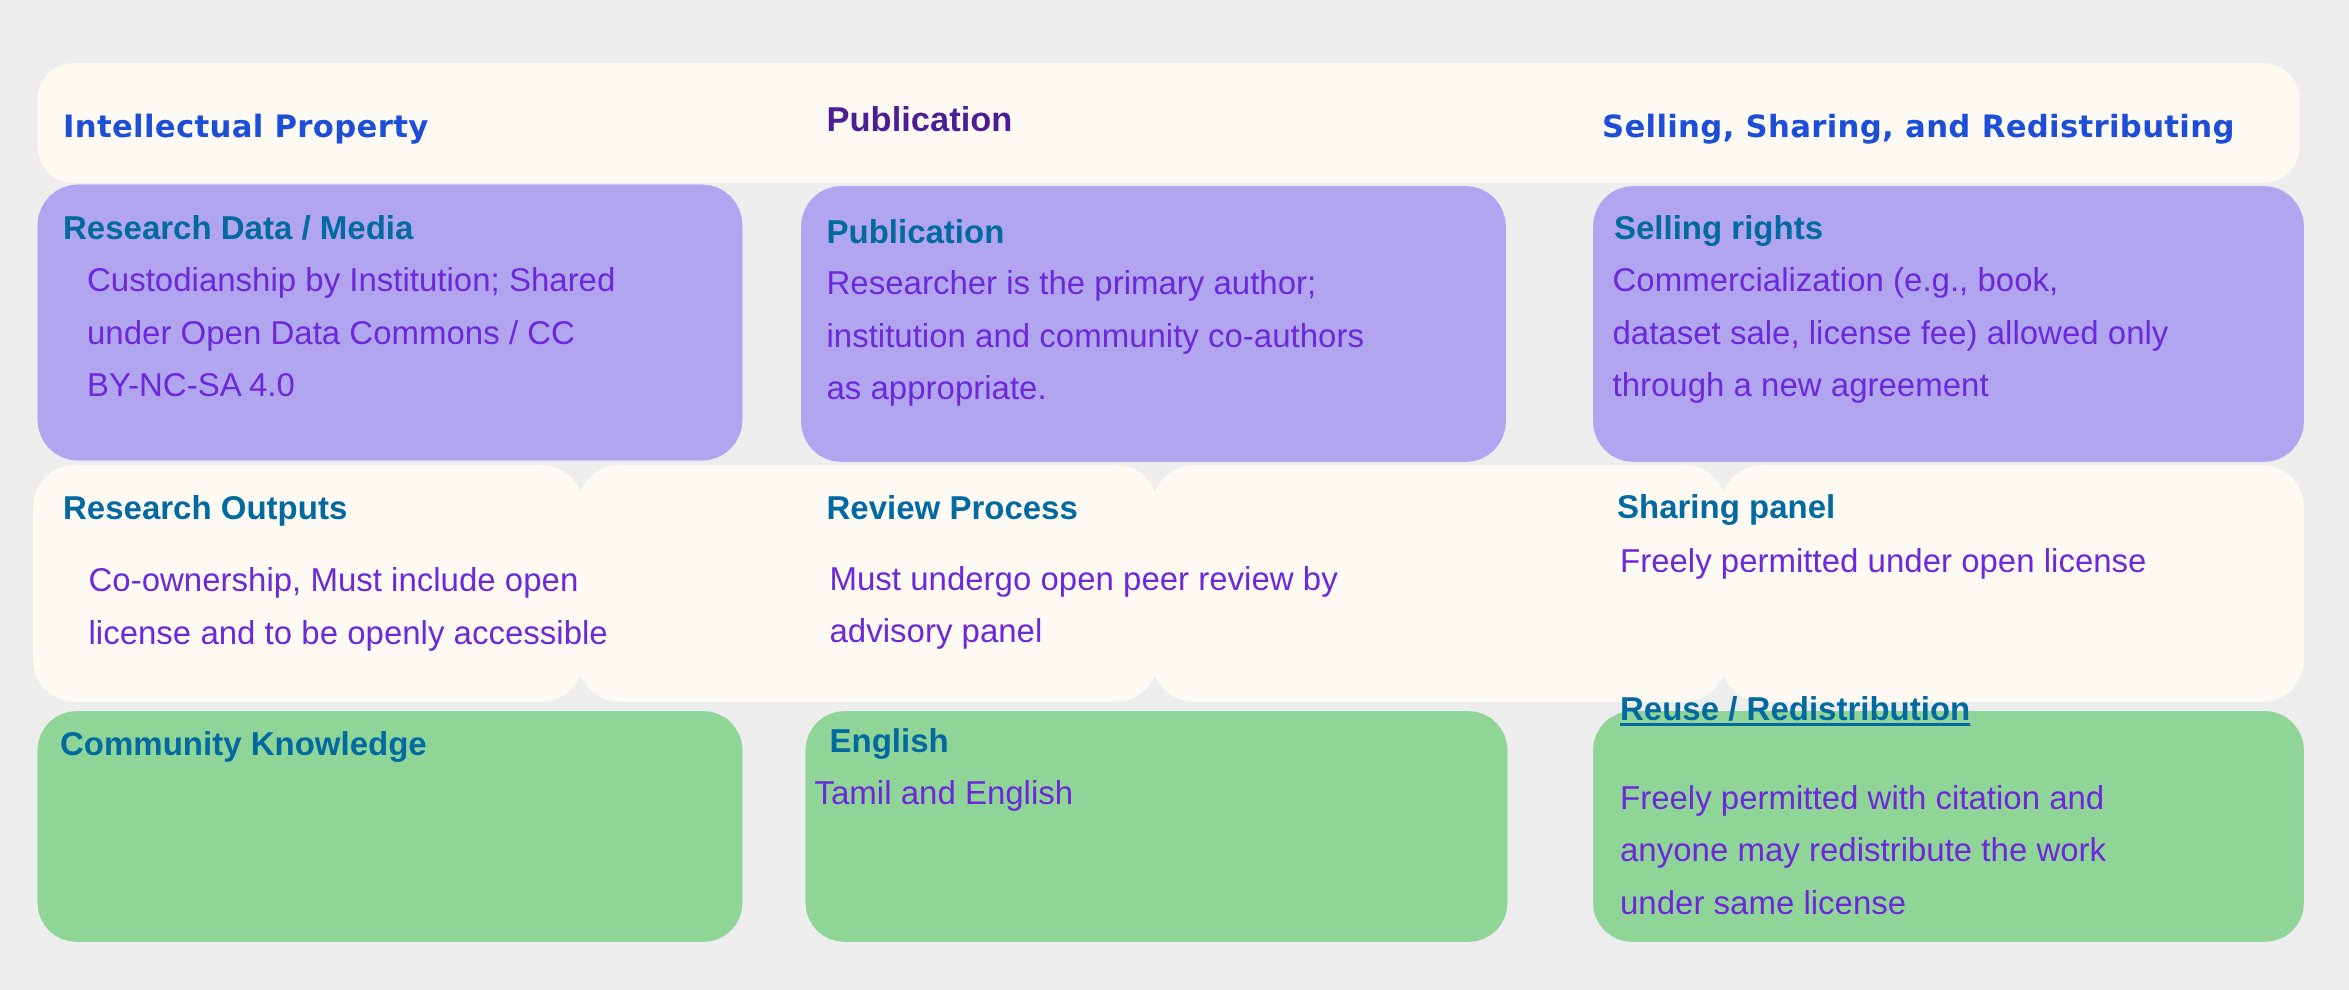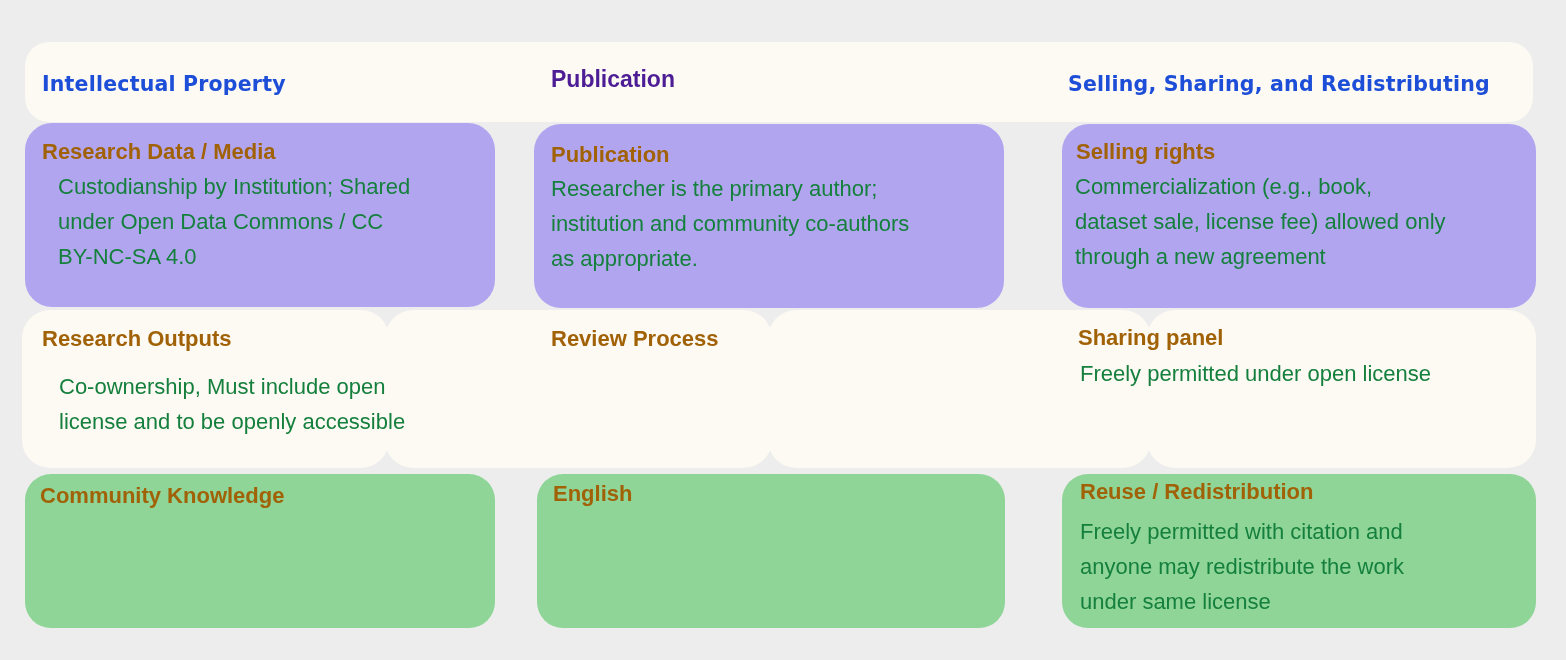--- a/index.html
+++ b/index.html
@@ -55,7 +55,7 @@
     font-weight: bold;
     line-height: 26px;
     white-space: nowrap;
-    color: #a16207;
+    color: #0369a1;
   }
   .t.body {
     white-space: pre-line;

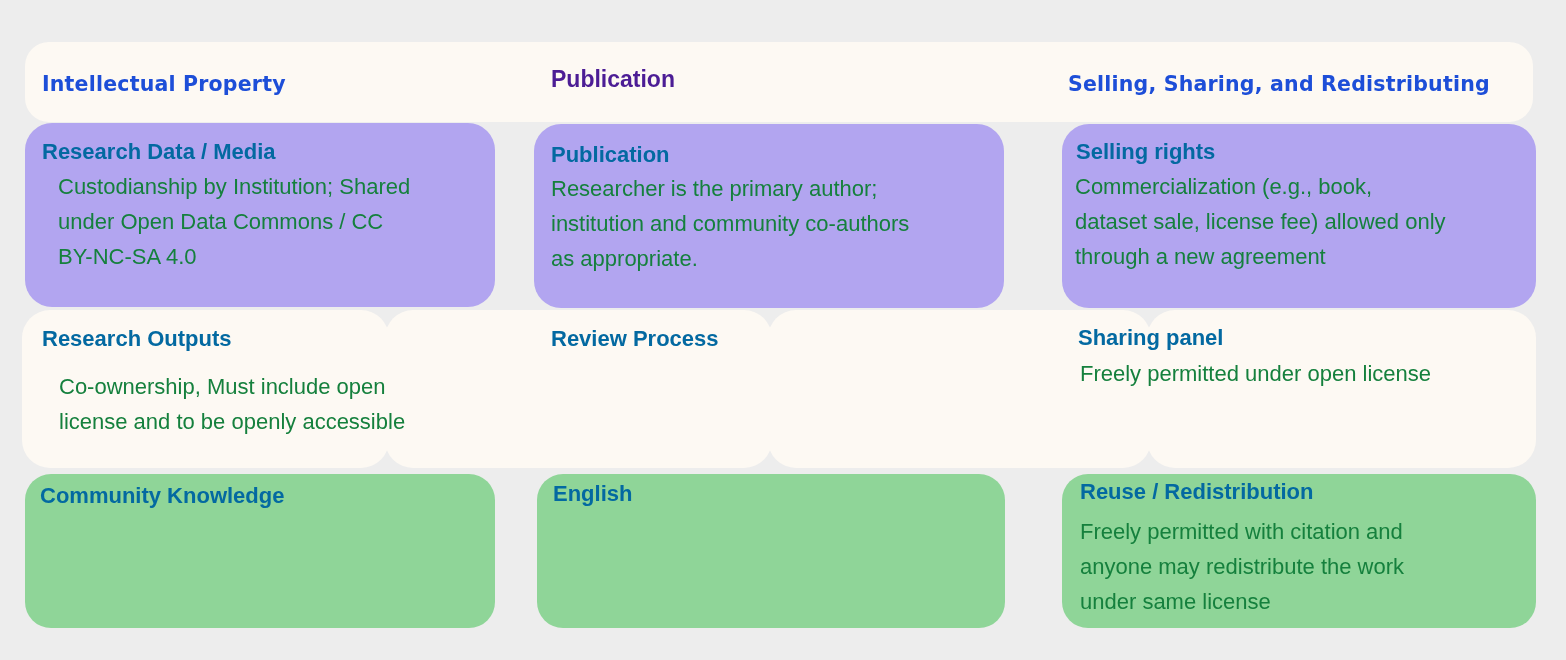--- a/index.html
+++ b/index.html
@@ -59,7 +59,7 @@
   }
   .t.body {
     white-space: pre-line;
-    color: #15803d;
+    color: #6d28d9;
   }
 </style>
 </head>

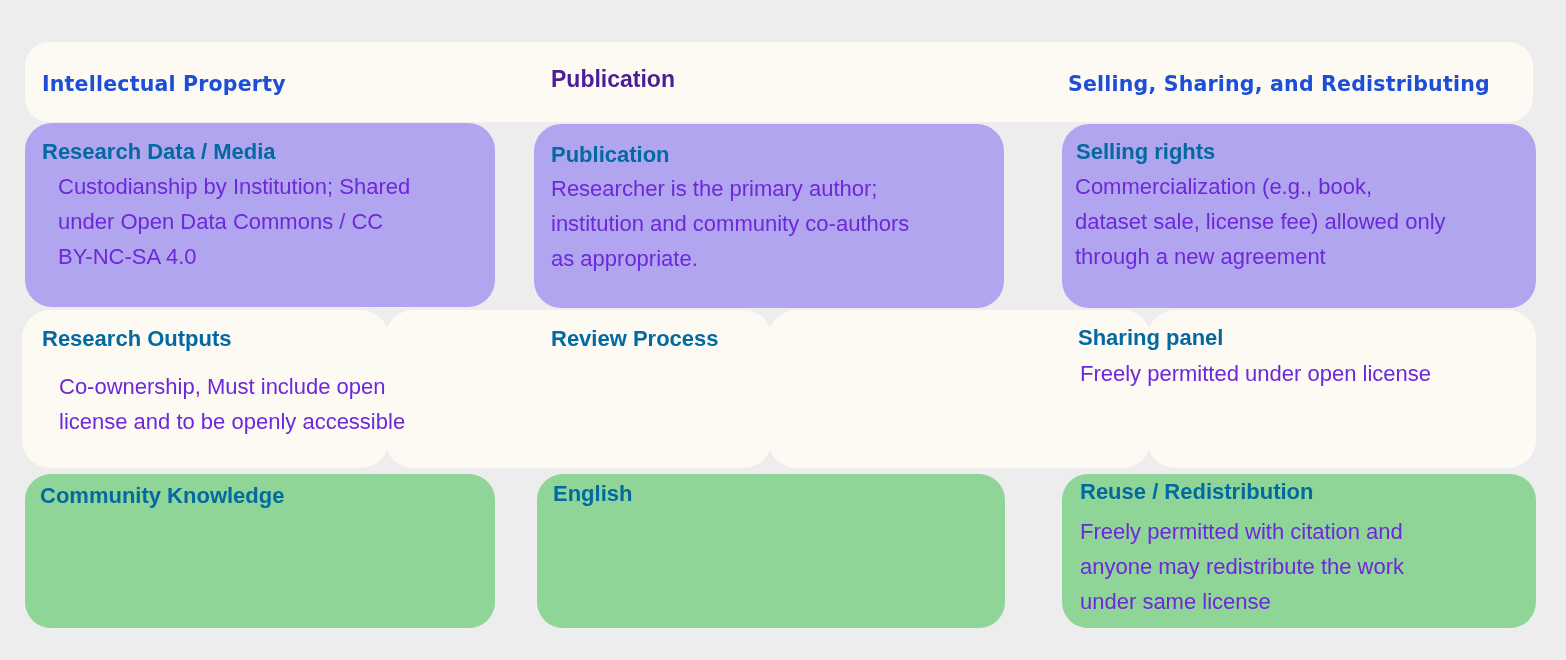--- a/index.html
+++ b/index.html
@@ -105,6 +105,8 @@
 license and to be openly accessible</div>
 
   <div class="t title" style="left:551px; top:326px;">Review Process</div>
+  <div class="t body" style="left:553px; top:368px; width:420px;">Must undergo open peer review by
+advisory panel</div>
 
   <div class="t title" style="left:1078px; top:325px;">Sharing panel</div>
   <div class="t body" style="left:1080px; top:356px; width:440px;">Freely permitted under open license</div>

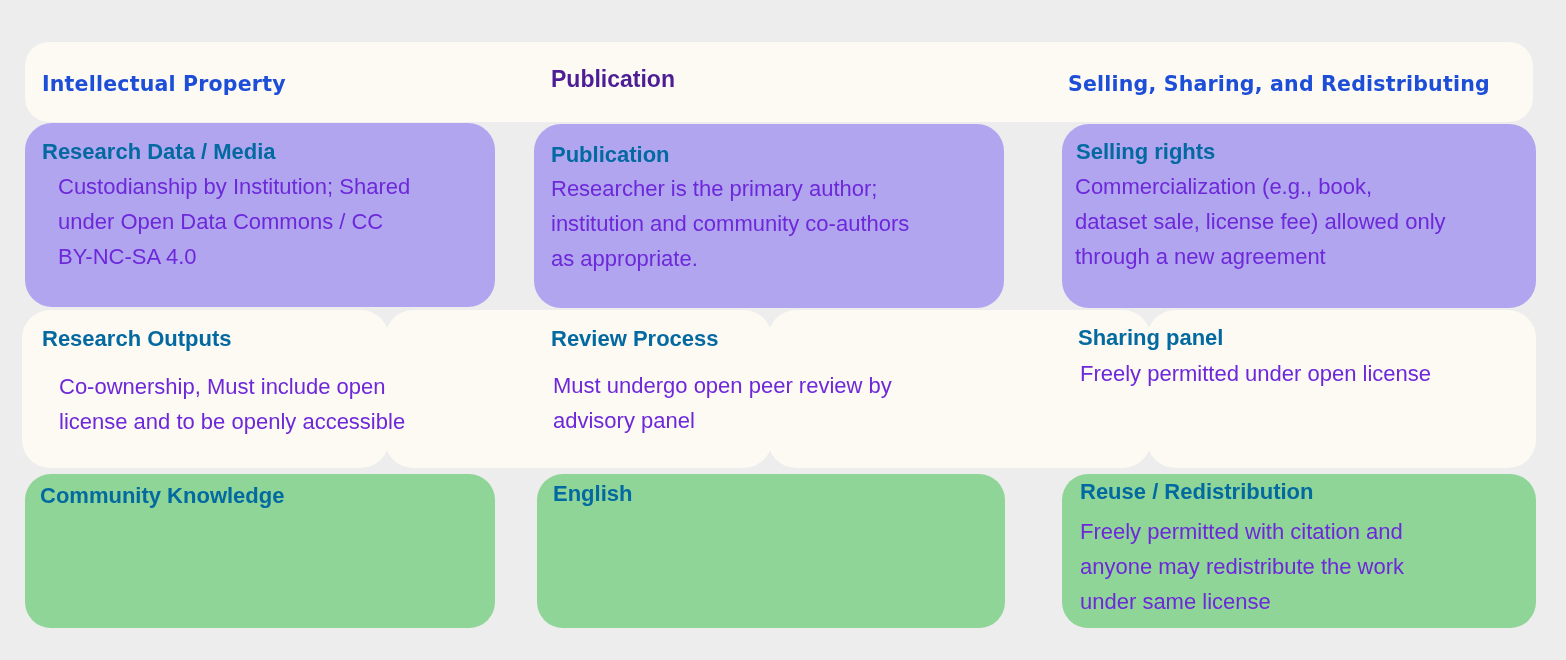--- a/index.html
+++ b/index.html
@@ -115,7 +115,7 @@
 
   <div class="t title" style="left:553px; top:481px;">English</div>
 
-  <div class="t title" style="left:1080px; top:479px;">Reuse / Redistribution</div>
+  <div class="t title" style="left:1080px; top:460px;text-decoration:underline;">Reuse / Redistribution</div>
   <div class="t body" style="left:1080px; top:514px; width:440px;">Freely permitted with citation and
 anyone may redistribute the work
 under same license</div>

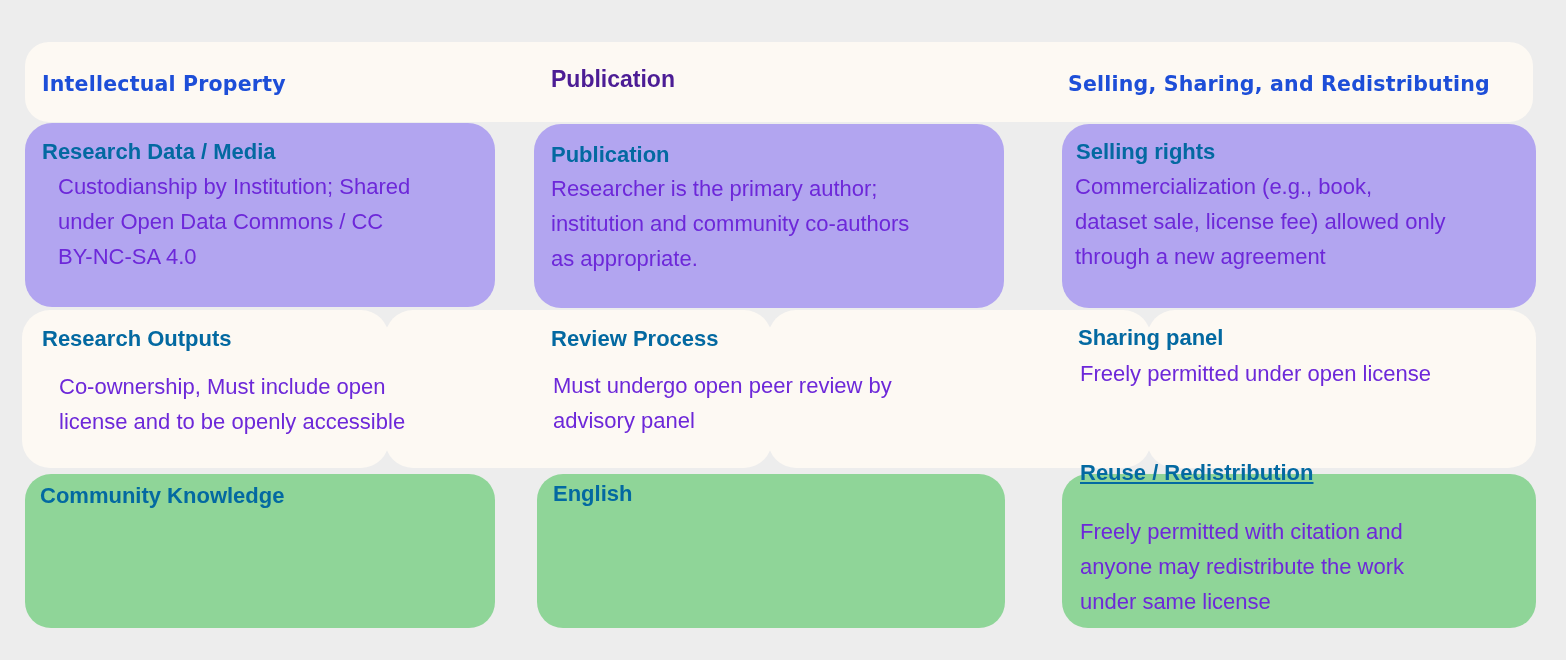--- a/index.html
+++ b/index.html
@@ -114,6 +114,7 @@
   <div class="t title" style="left:40px; top:483px;">Community Knowledge</div>
 
   <div class="t title" style="left:553px; top:481px;">English</div>
+  <div class="t body" style="left:543px; top:511px; width:420px;">Tamil and English</div>
 
   <div class="t title" style="left:1080px; top:460px;text-decoration:underline;">Reuse / Redistribution</div>
   <div class="t body" style="left:1080px; top:514px; width:440px;">Freely permitted with citation and

